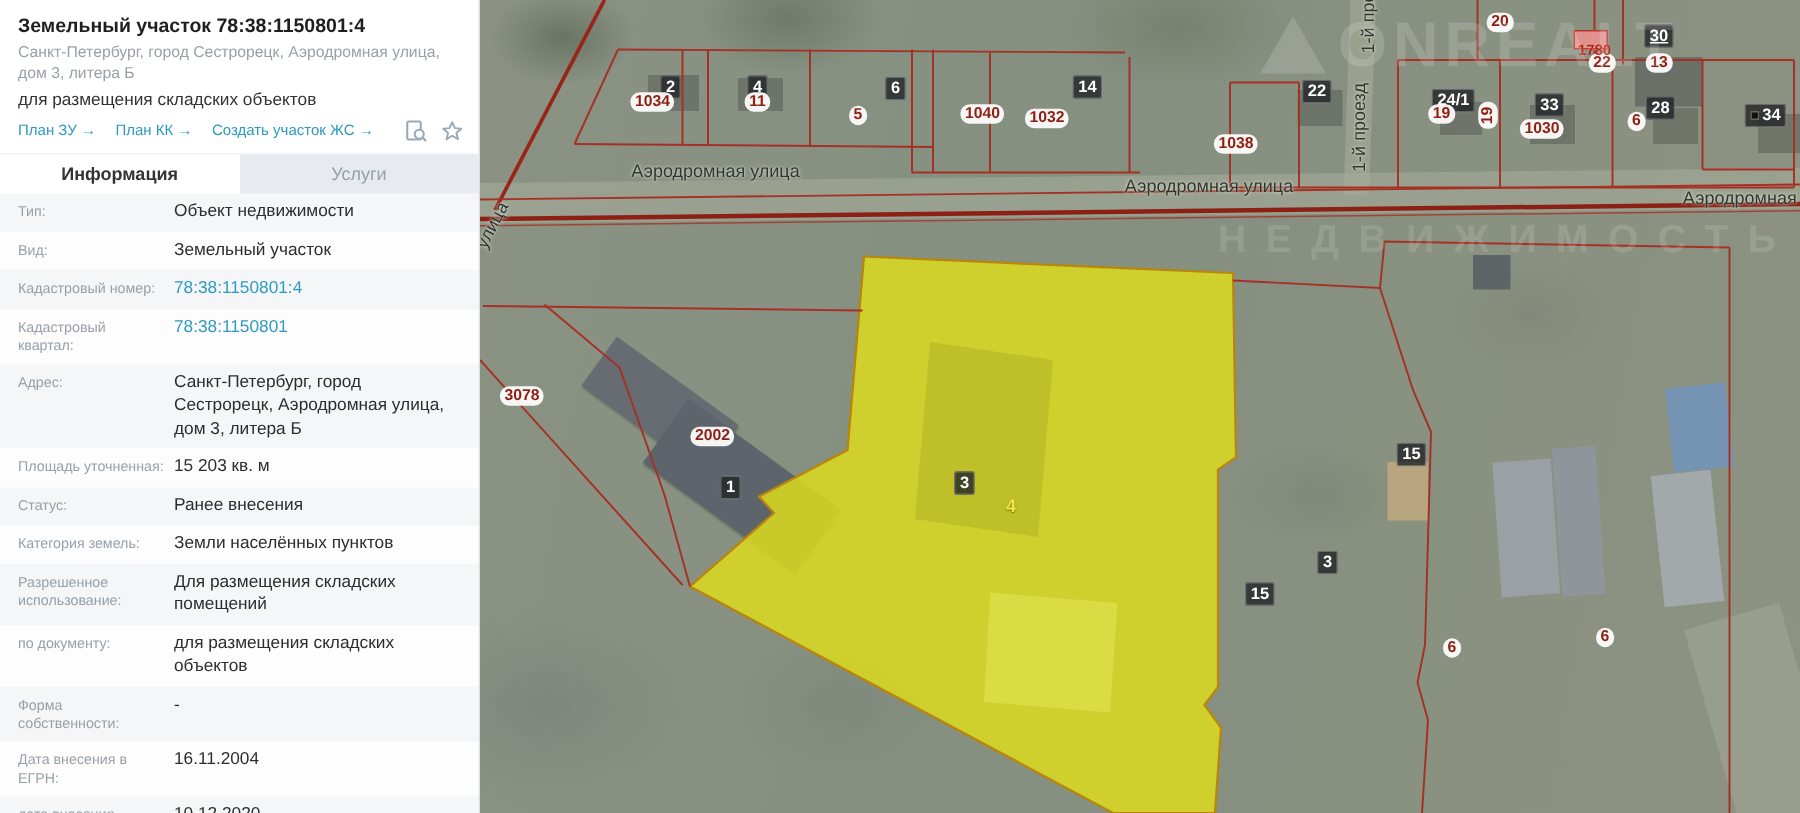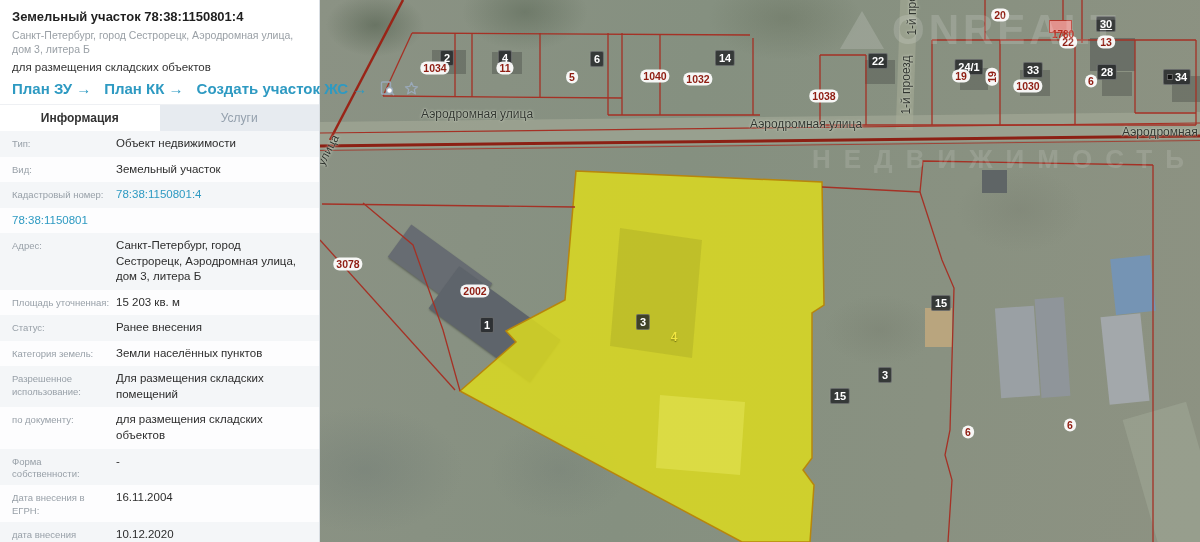--- a/index.html
+++ b/index.html
@@ -12,7 +12,7 @@
   .sb-title{font-size:13px;font-weight:bold;color:#1f1f1f;margin:2px 0 5px;}
   .sb-sub{font-size:10.5px;color:#9aa0a6;line-height:1.3;margin-bottom:5px;}
   .sb-usage{font-size:11.5px;color:#333;margin-bottom:7px;}
-  .sb-links{display:flex;gap:13px;align-items:center;font-size:15px;color:#2e9ac2;padding-bottom:7px;font-weight:bold;}
+  .sb-links{display:flex;gap:13px;align-items:center;font-size:10px;color:#2e9ac2;padding-bottom:7px;}
   .lnk{cursor:pointer;white-space:nowrap;}
   .icons{margin-left:auto;display:flex;gap:9px;align-items:center;color:#9aa9b9;}
   .icons svg{display:block;}

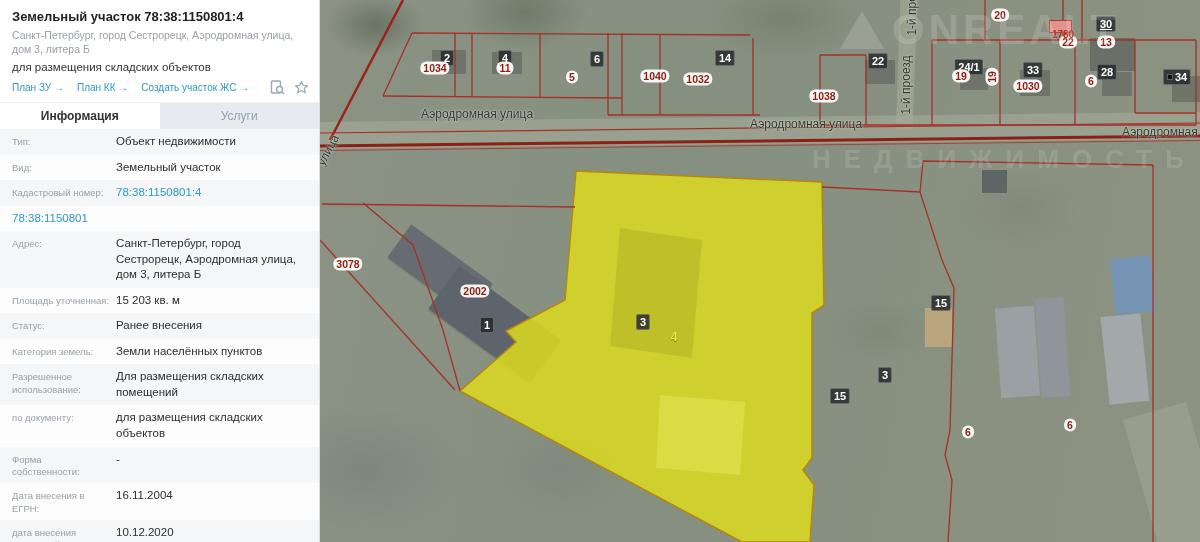--- a/index.html
+++ b/index.html
@@ -110,6 +110,7 @@
           <span class="val link">78:38:1150801:4</span>
         </div>
         <div class="row">
+          <span class="lbl">Кадастровый квартал:</span>
           <span class="val link">78:38:1150801</span>
         </div>
         <div class="row">

